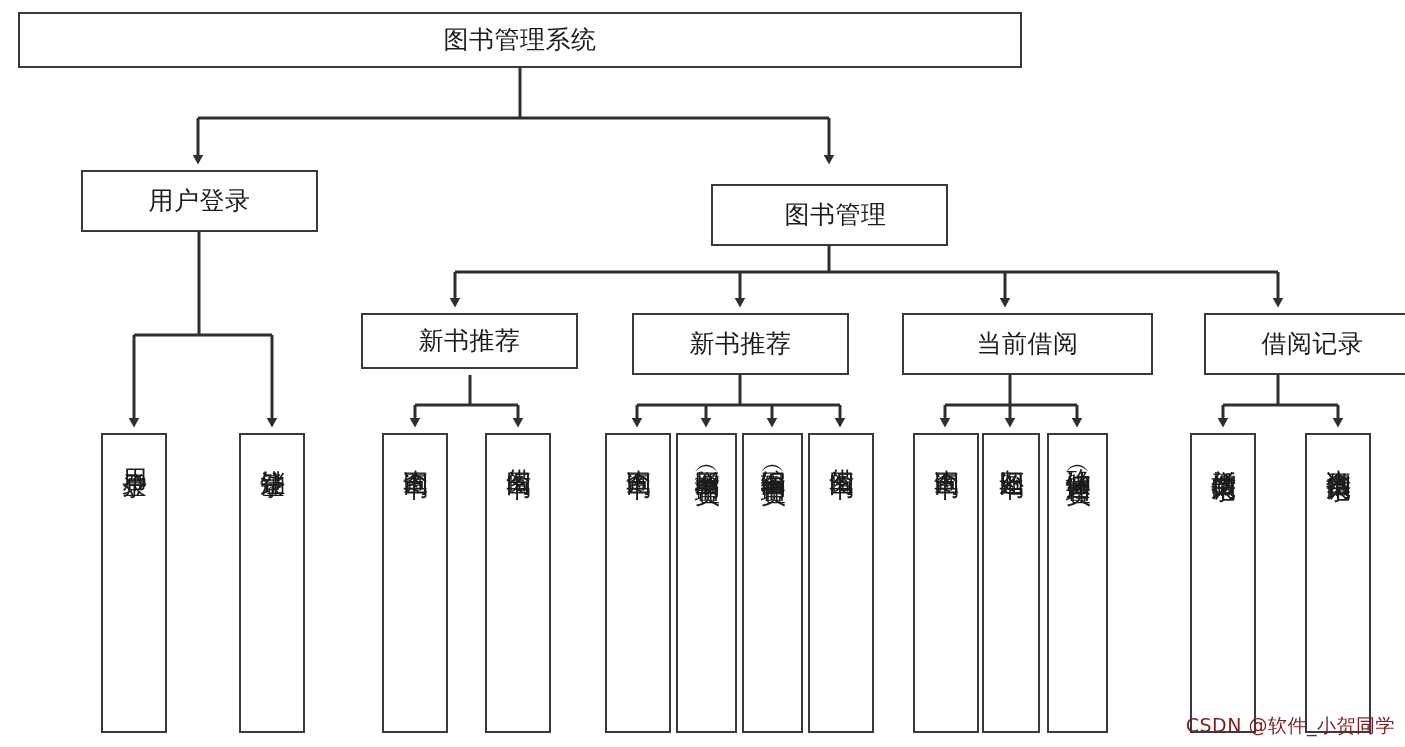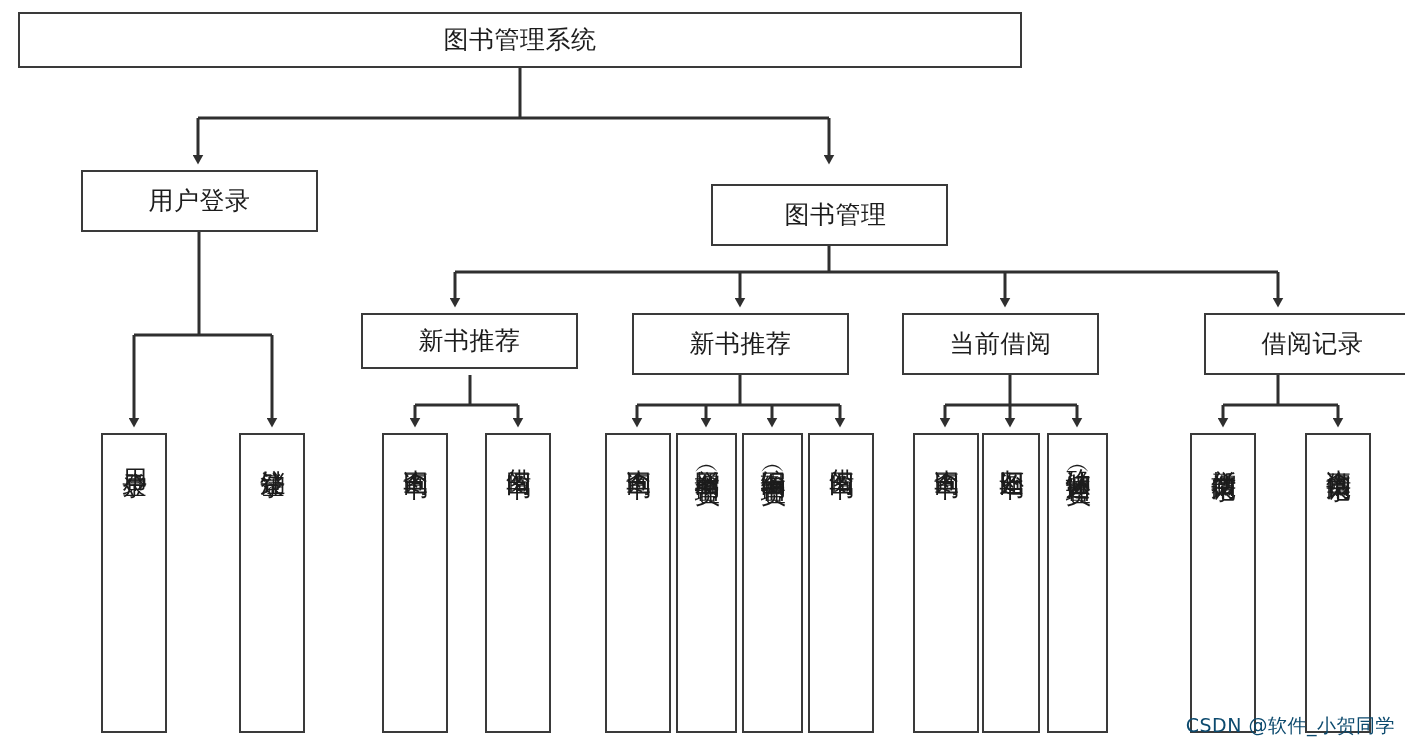--- a/index.html
+++ b/index.html
@@ -146,7 +146,7 @@
   <div class="node horiz" style="left:632px; top:313px; width:217px; height:62px;">
     <span class="lbl">新书推荐</span>
   </div>
-  <div class="node horiz" style="left:902px; top:313px; width:197px; height:62px;">
+  <div class="node horiz" style="left:902px; top:313px; width:251px; height:62px;">
     <span class="lbl">当前借阅</span>
   </div>
   <div class="node horiz" style="left:1170px; top:313px; width:217px; height:62px;margin-left:34px;">

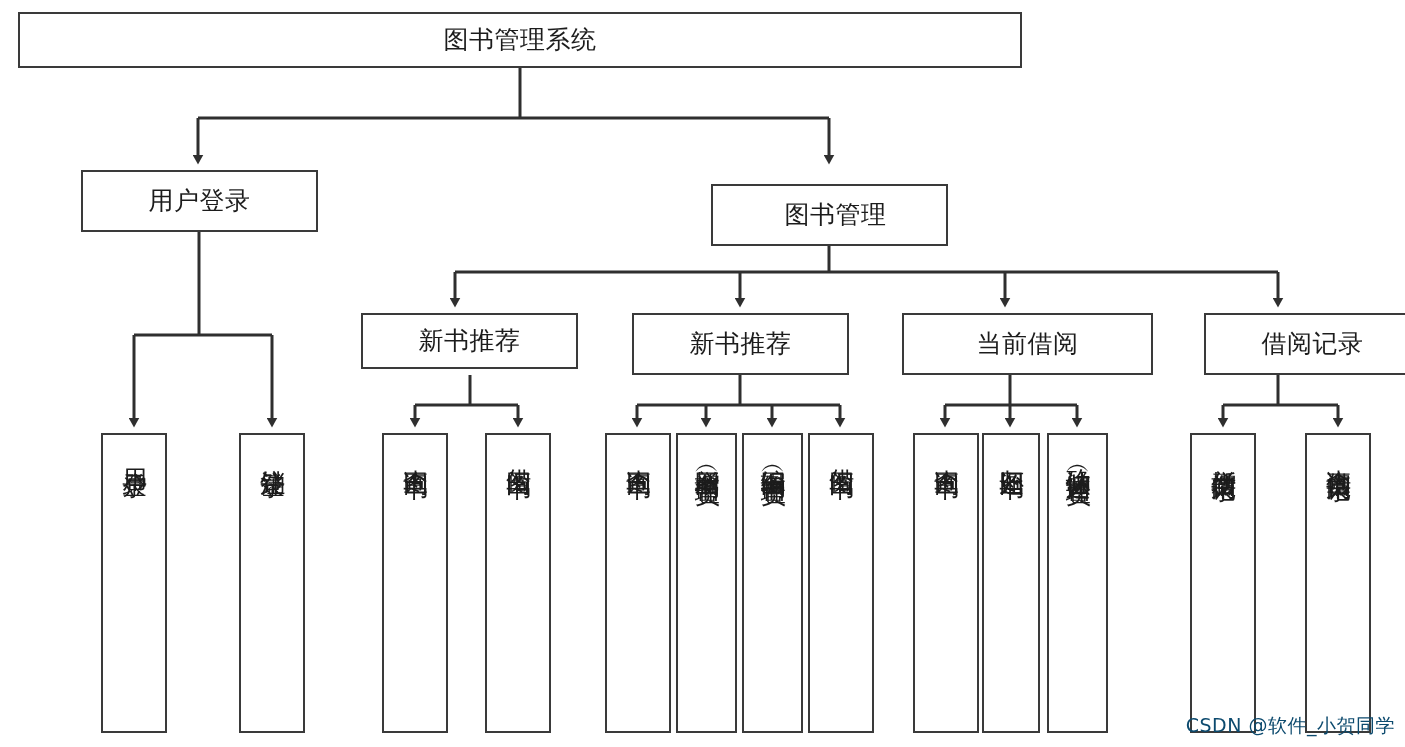--- a/index.html
+++ b/index.html
@@ -68,7 +68,7 @@
     right: 10px;
     bottom: 8px;
     font-size: 19px;
-    color: #0c4a6e;
+    color: #7f1d1d;
     letter-spacing: 0.5px;
     z-index: 3;
     white-space: nowrap;

